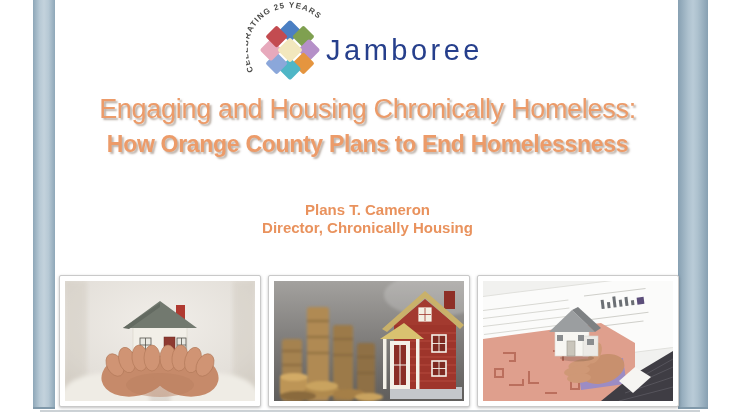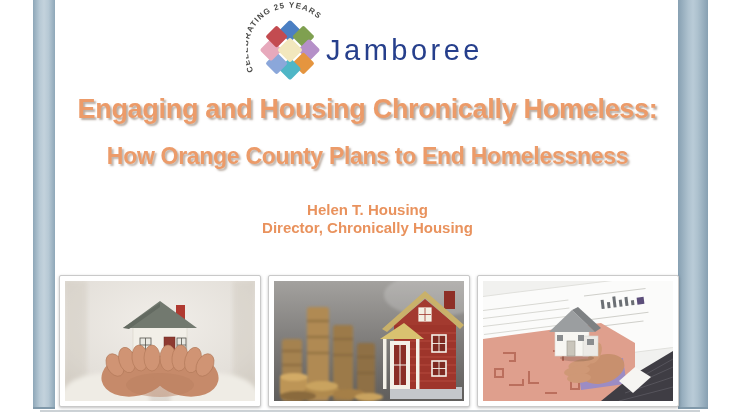--- a/index.html
+++ b/index.html
@@ -24,7 +24,7 @@
 
   .title-block { position:absolute; left:20px; right:20px; top:94px; text-align:center; color:#ec9b69; }
   .title-line1 {
-    display:block; font-size:27px; font-weight:bold; letter-spacing:-0.3px;
+    display:block; font-size:27px; font-weight:normal; letter-spacing:-0.3px;
     text-shadow:2px 2px 2px rgba(130,105,88,0.55);
   }
   .title-line2 {

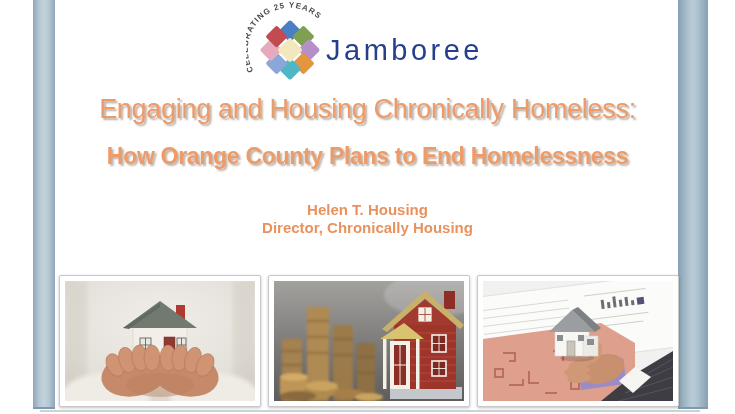--- a/index.html
+++ b/index.html
@@ -28,7 +28,7 @@
     text-shadow:2px 2px 2px rgba(130,105,88,0.55);
   }
   .title-line2 {
-    display:block; font-size:23px; font-weight:bold; margin-top:18px; letter-spacing:-0.3px;
+    display:block; font-size:23px; font-weight:bold; margin-top:6px; letter-spacing:-0.3px;
     text-shadow:2px 2px 2px rgba(130,105,88,0.5);
   }
 

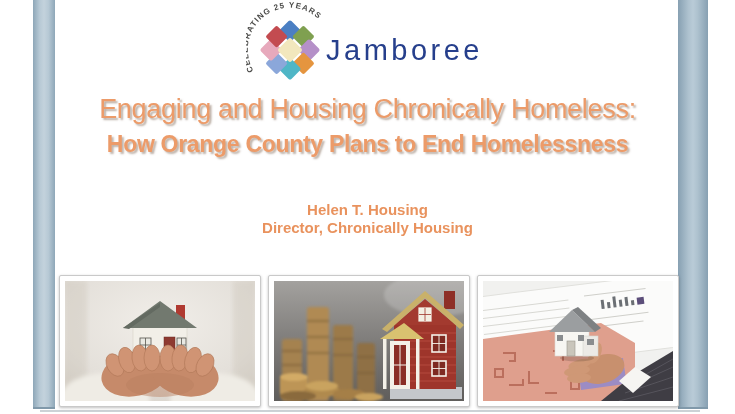--- a/index.html
+++ b/index.html
@@ -100,7 +100,7 @@
   </h1>
 
   <div class="presenter-block">
-    <div>Helen T. Housing</div>
+    <div>Plans T. Cameron</div>
     <div>Director, Chronically Housing</div>
   </div>
 

